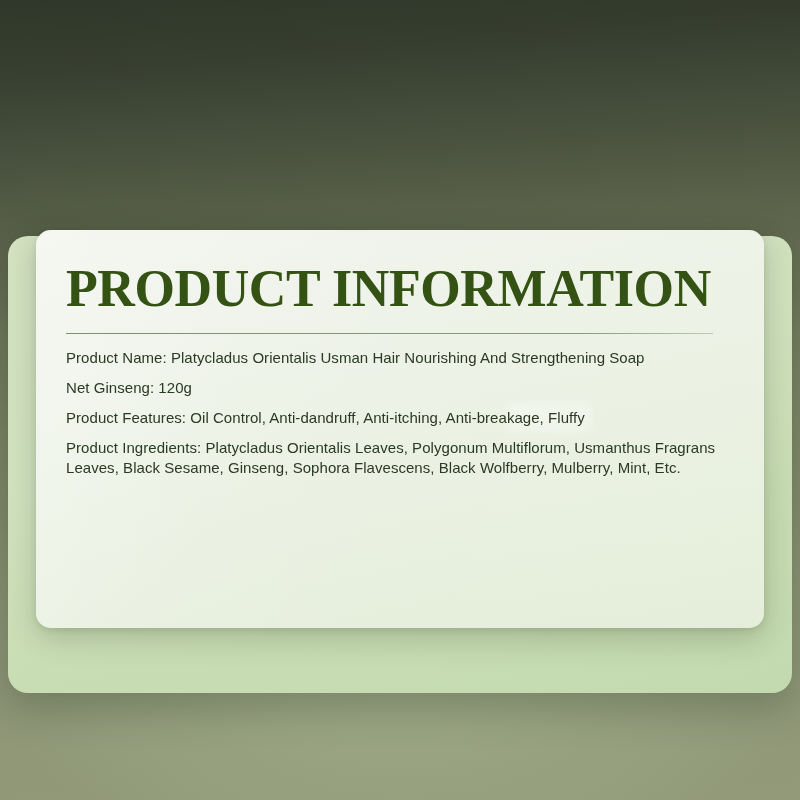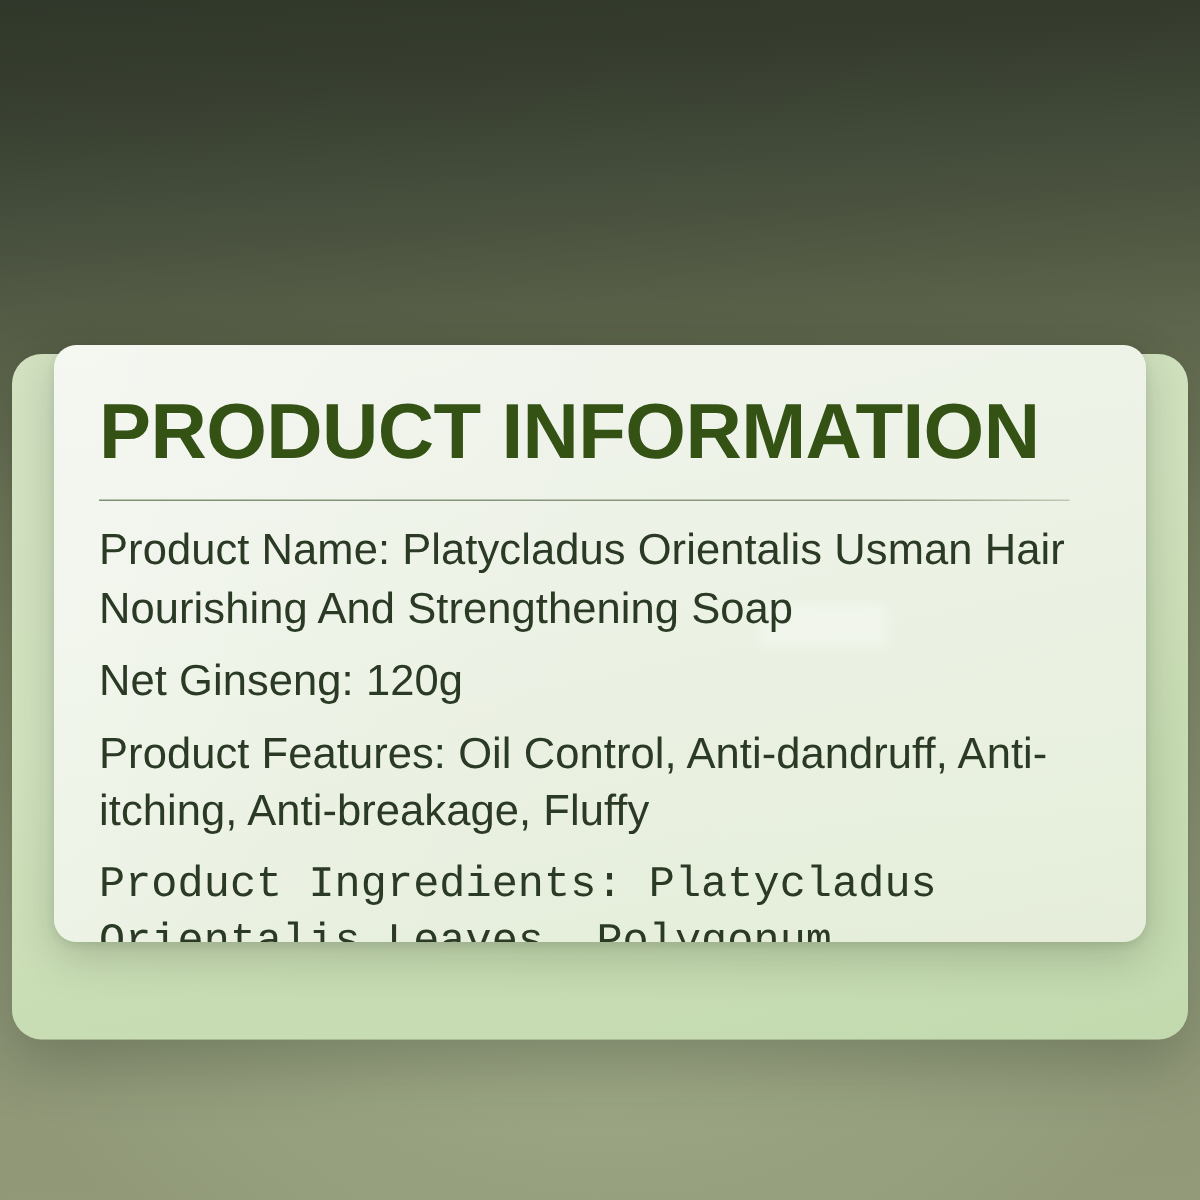--- a/index.html
+++ b/index.html
@@ -123,6 +123,7 @@
     margin: 0;
     white-space: nowrap;
     text-shadow: 0 1px 0 rgba(255,255,255,0.35);
+    font-family: Liberation Serif, serif;
   }
 
   

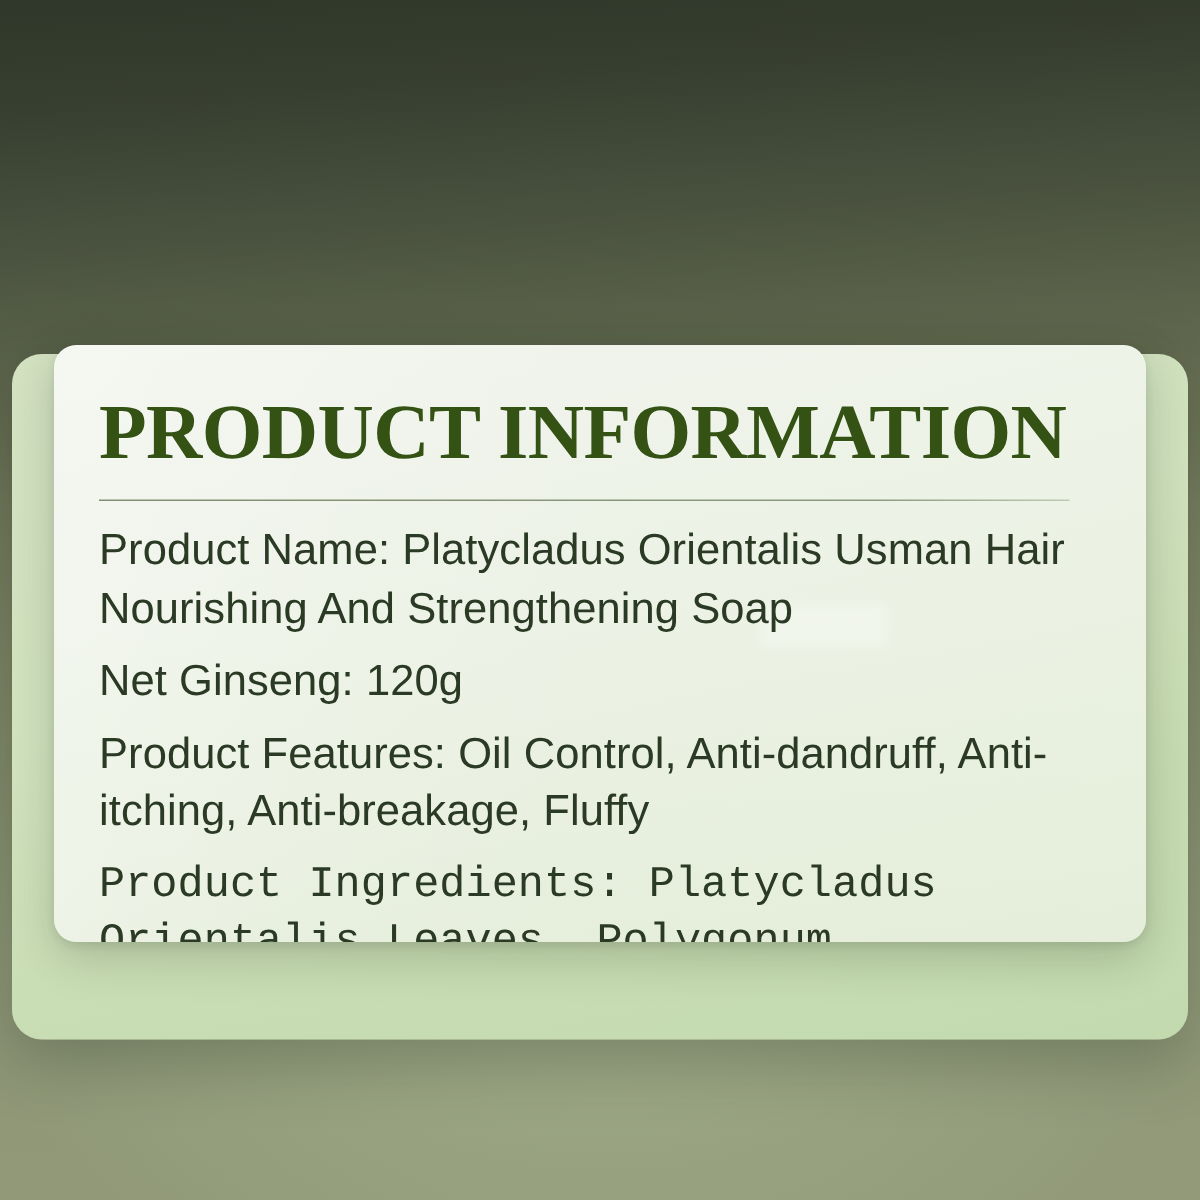--- a/index.html
+++ b/index.html
@@ -141,7 +141,7 @@
     padding-right: 16px;
   }
   .info-line {
-    font-size: 29px;
+    font-size: 15px;
     line-height: 1.33;
     color: #2b3a24;
     margin: 0 0 10px 0;

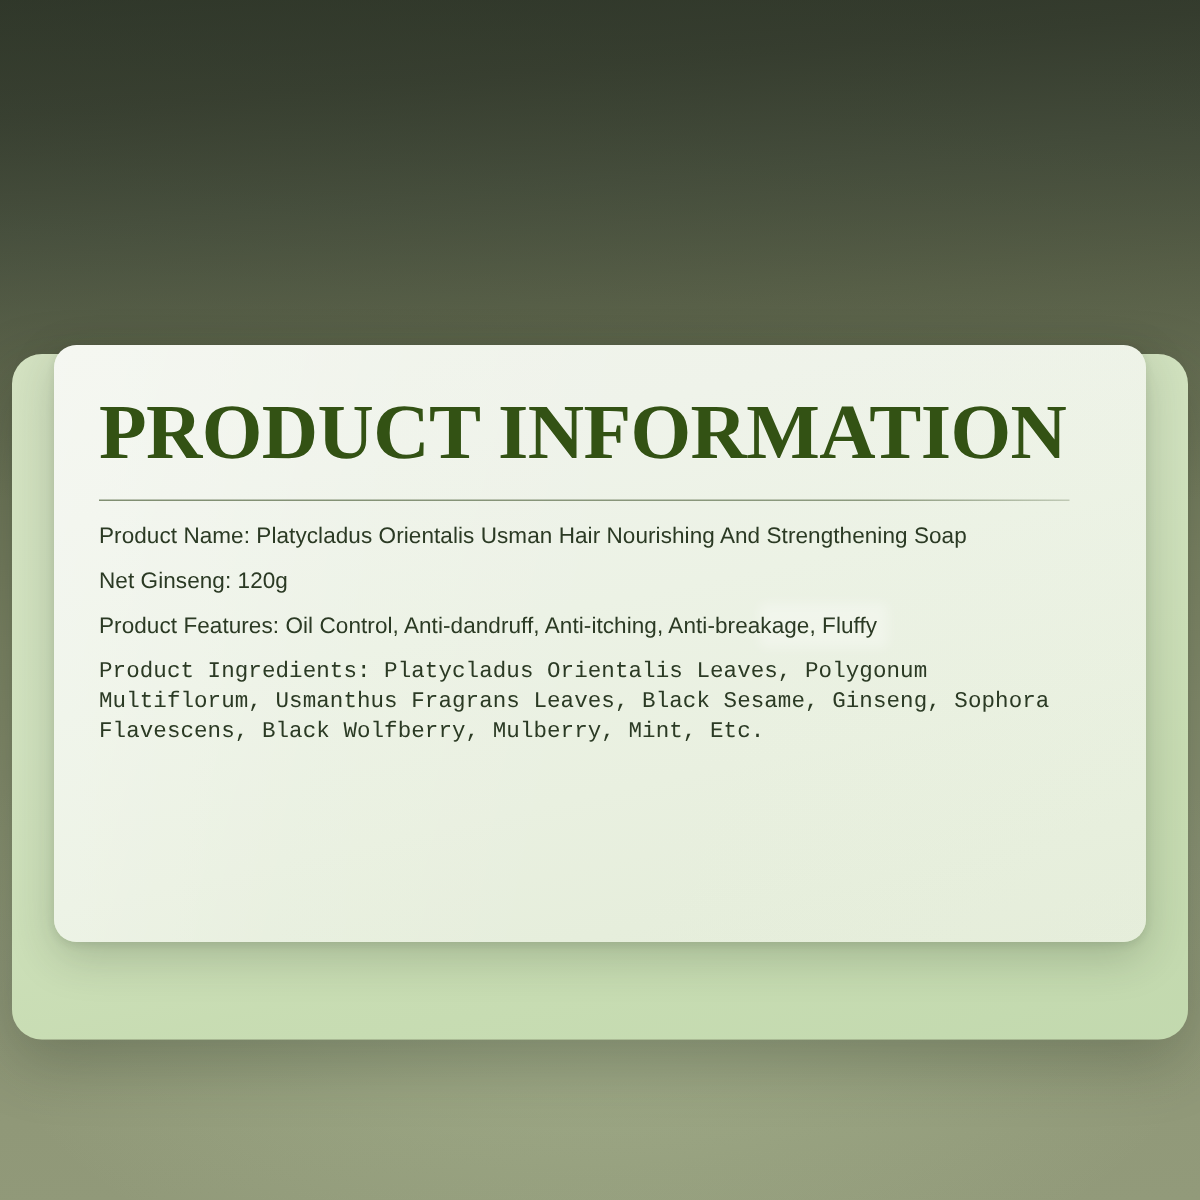--- a/index.html
+++ b/index.html
@@ -147,7 +147,7 @@
     margin: 0 0 10px 0;
     letter-spacing: 0.05px;
   }
-  .info-line:last-child { margin-bottom: 16px; font-family: Liberation Mono, monospace; }
+  .info-line:last-child { margin-bottom: 16px; }
 
   
   .smudge {

